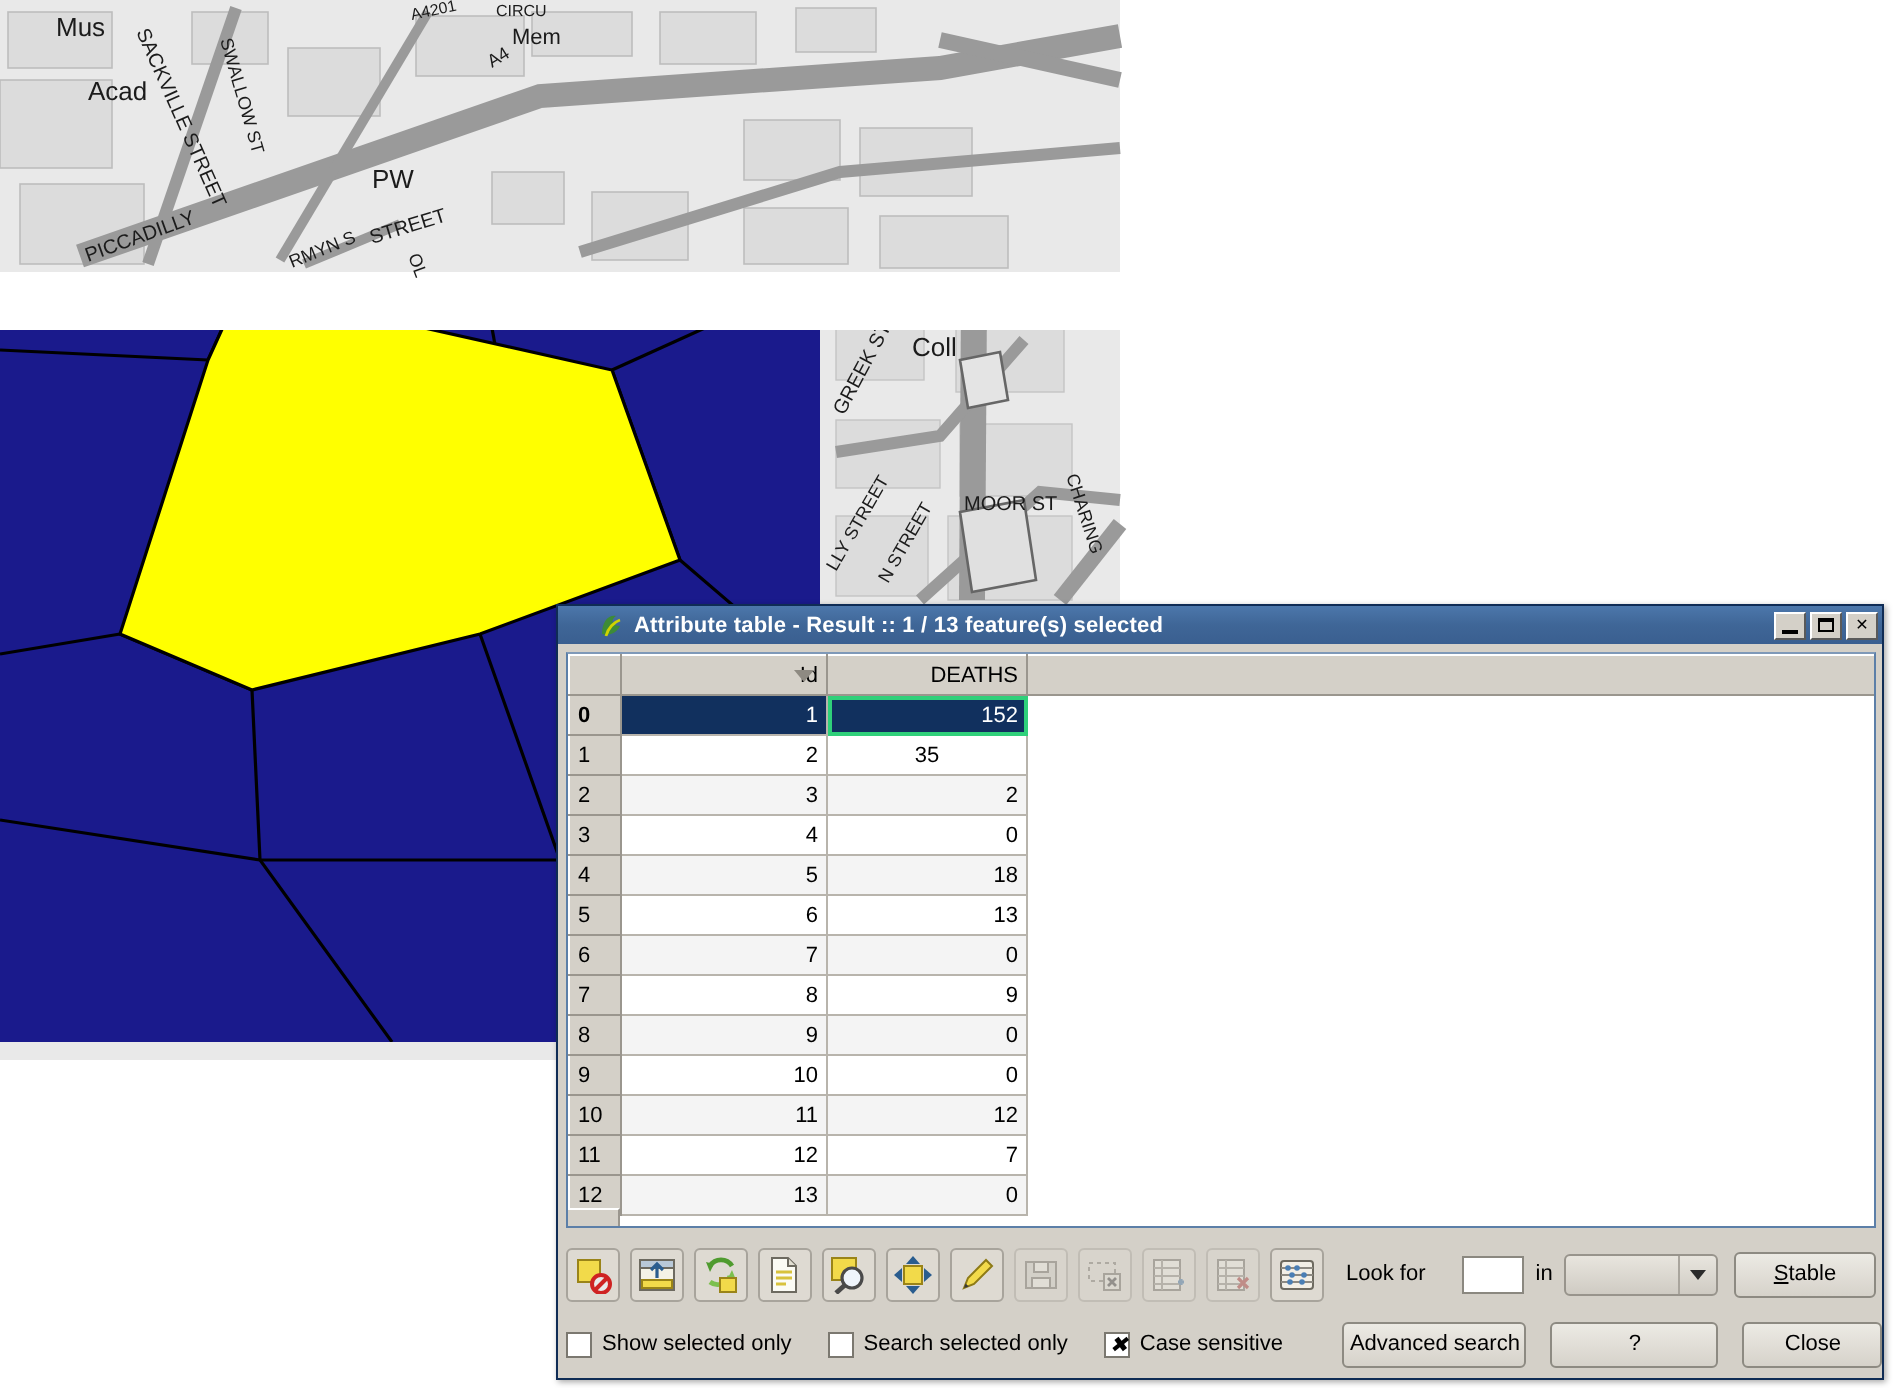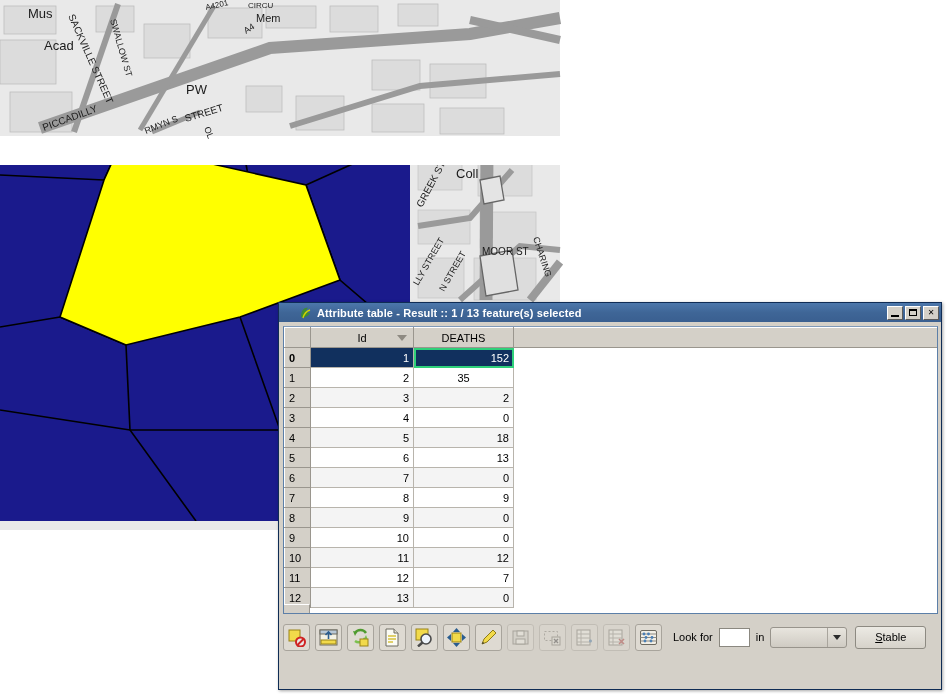--- a/index.html
+++ b/index.html
@@ -87,7 +87,7 @@
     background: #d4d0c8; color: #000; font-weight: normal;
     border: 1px solid #ffffff;
     border-right-color: #9a968e; border-bottom-color: #9a968e;
-    text-align: center; position: relative;
+    text-align: right; position: relative;
   }
   .hdr-cell .sort-arrow {
     position: absolute; right: 6px; top: 7px;

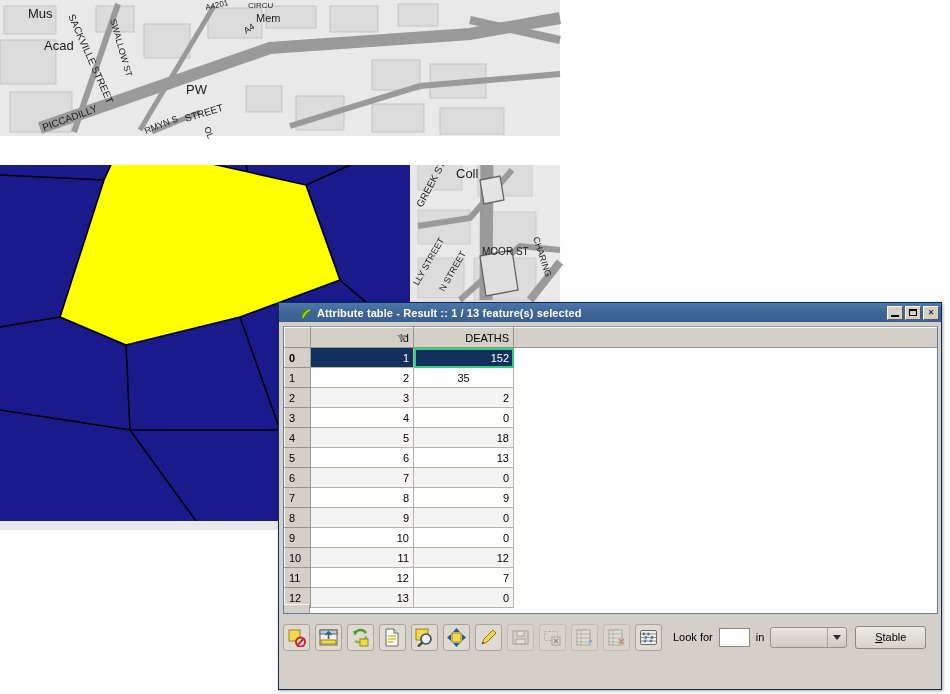--- a/index.html
+++ b/index.html
@@ -139,7 +139,7 @@
   }
   .tbtn.disabled { opacity: 0.42; cursor: default; }
   .tbtn svg { display: block; }
-  #lookfor-label { font-size: 11px; color: #000; margin: 0 6px 0 6px; white-space: nowrap; }
+  #lookfor-label { font-size: 11px; color: #000; margin: 0 18px 0 6px; white-space: nowrap; }
   #lookfor-input {
     width: 31px; height: 19px;
     border: 1px solid #8b8880; background: #ffffff;

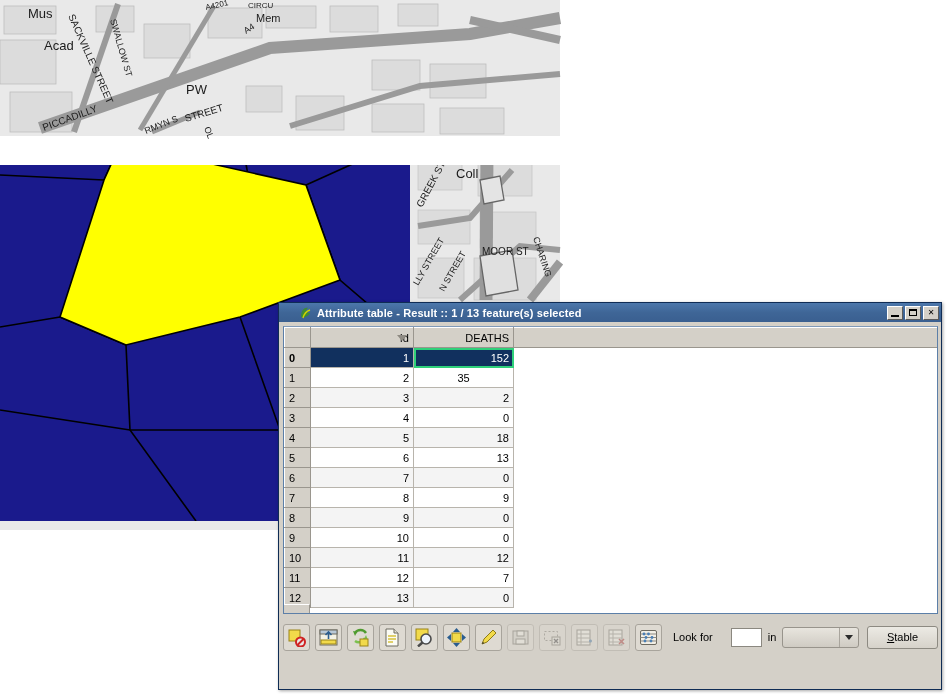--- a/index.html
+++ b/index.html
@@ -569,6 +569,23 @@
       </span>
     </div>
 
+    <div id="bottom-row">
+      <span class="cbwrap">
+        <i class="cbox"></i>
+        <span class="cblabel">Show selected only</span>
+      </span>
+      <span class="cbwrap">
+        <i class="cbox"></i>
+        <span class="cblabel">Search selected only</span>
+      </span>
+      <span class="cbwrap">
+        <i class="cbox checked"></i>
+        <span class="cblabel">Case sensitive</span>
+      </span>
+      <span class="pbtn" id="adv-btn">Advanced search</span>
+      <span class="pbtn" id="help-btn">?</span>
+      <span class="pbtn" id="close-btn">Close</span>
+    </div>
 
   </div>
 </div>

